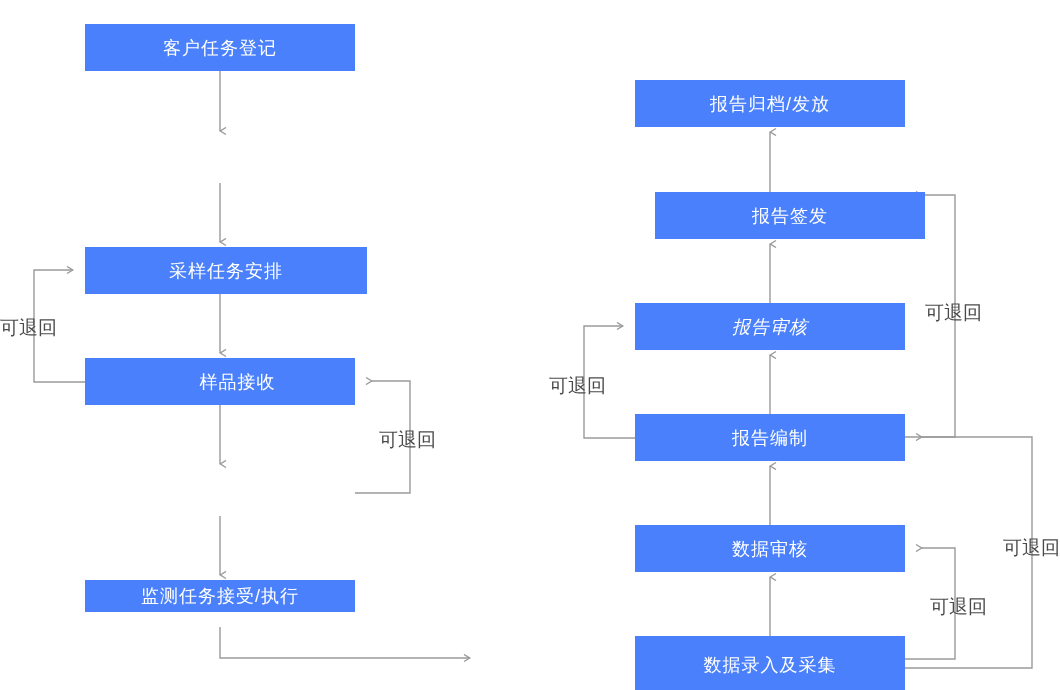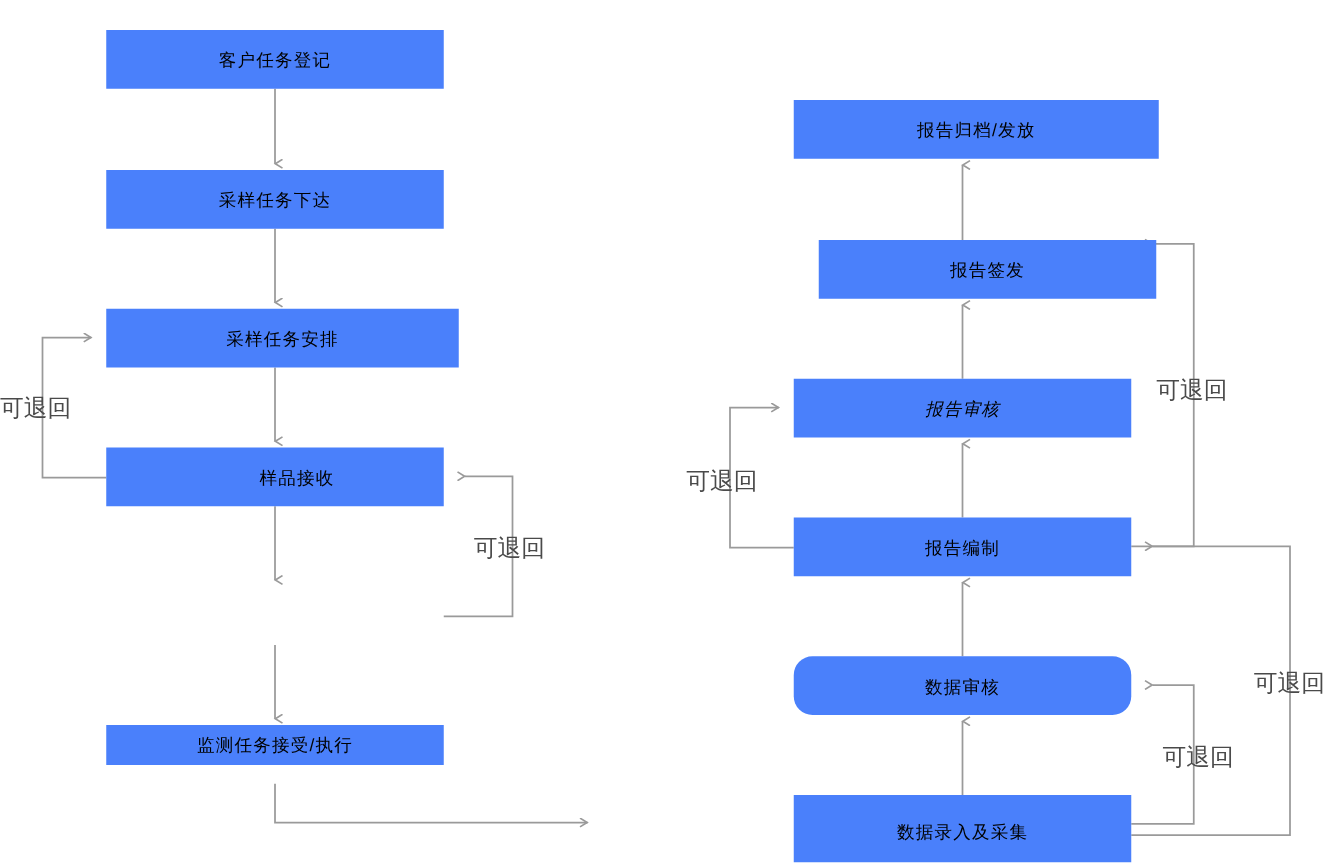--- a/index.html
+++ b/index.html
@@ -24,8 +24,8 @@
     display: flex;
     align-items: center;
     justify-content: center;
-    color: #000000;
-    font-size: 14px;
+    color: #ffffff;
+    font-size: 18px;
     letter-spacing: 1px;
     line-height: 1;
     user-select: none;

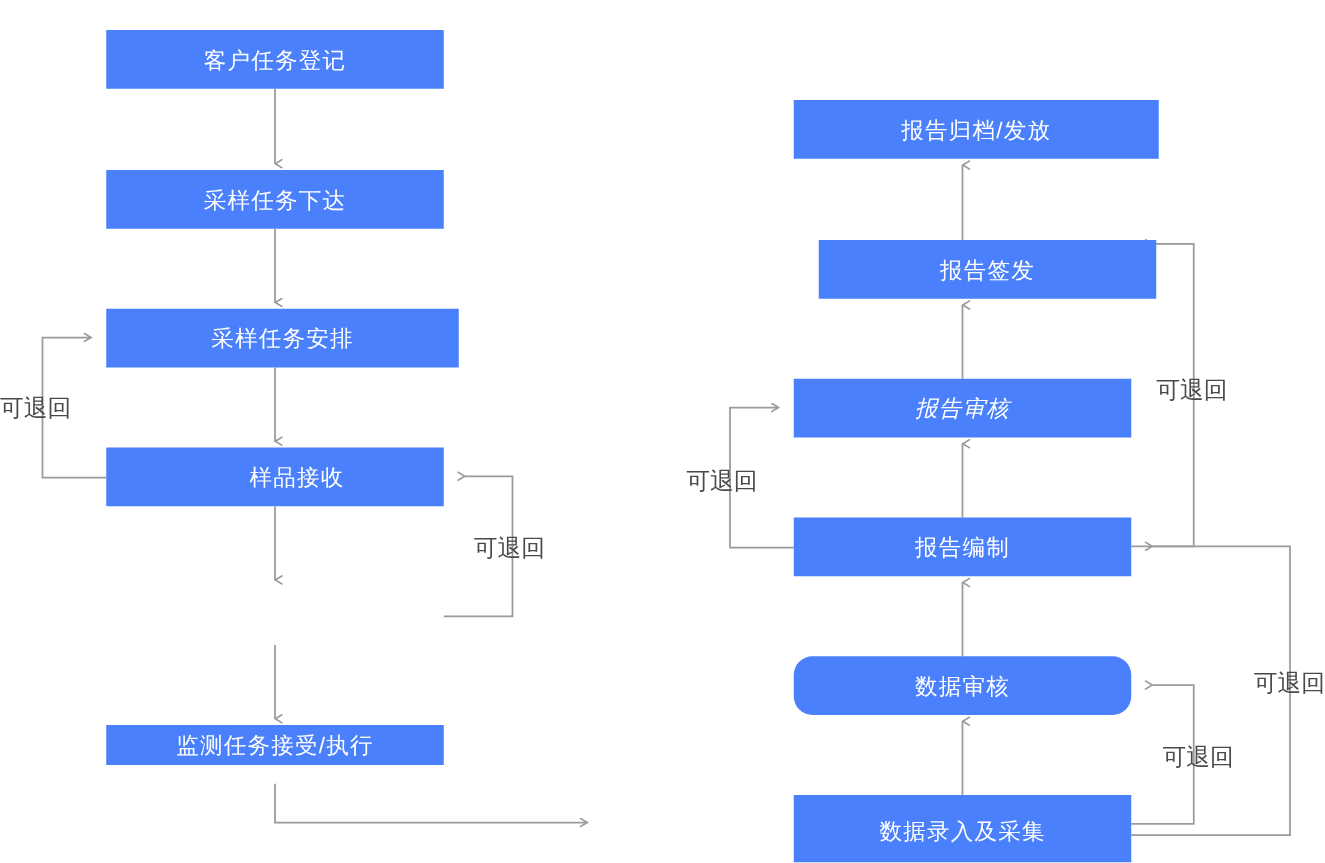--- a/index.html
+++ b/index.html
@@ -117,7 +117,7 @@
     <span>监测任务接受/执行</span>
   </div>
 
-  <div class="node" style="left:635px; top:80px; width:292px; height:47px; background:#4a80fb;">
+  <div class="node" style="left:635px; top:80px; width:270px; height:47px; background:#4a80fb;">
     <span>报告归档/发放</span>
   </div>
   <div class="node" style="left:635px; top:192px; width:270px; height:47px; background:#4a80fb;margin-left:20px;">

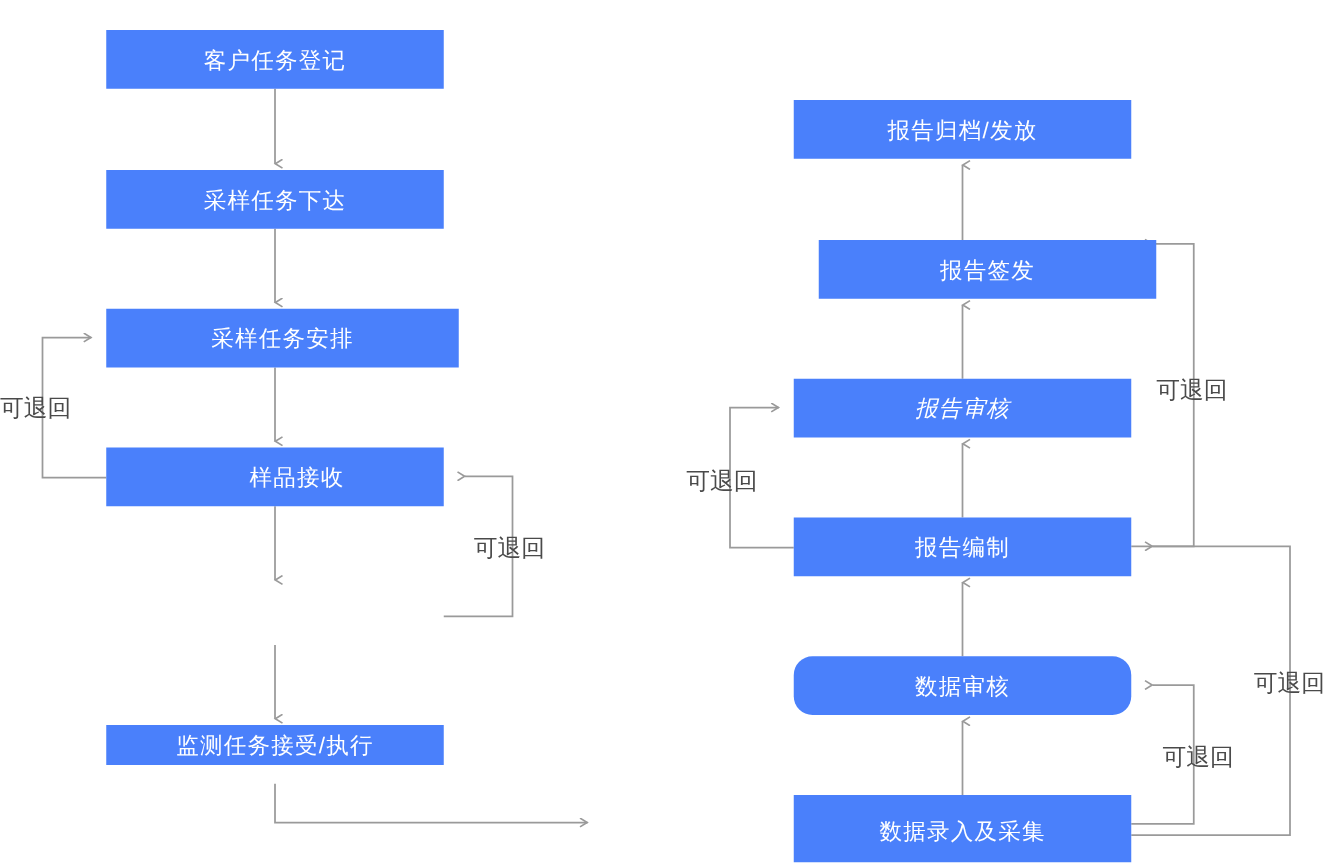--- a/index.html
+++ b/index.html
@@ -104,9 +104,6 @@
   <div class="node" style="left:85px; top:24px; width:270px; height:47px; background:#4a80fb;">
     <span>客户任务登记</span>
   </div>
-  <div class="node" style="left:85px; top:136px; width:270px; height:47px; background:#4a80fb;">
-    <span>采样任务下达</span>
-  </div>
   <div class="node" style="left:85px; top:247px; width:282px; height:47px; background:#4a80fb;">
     <span>采样任务安排</span>
   </div>

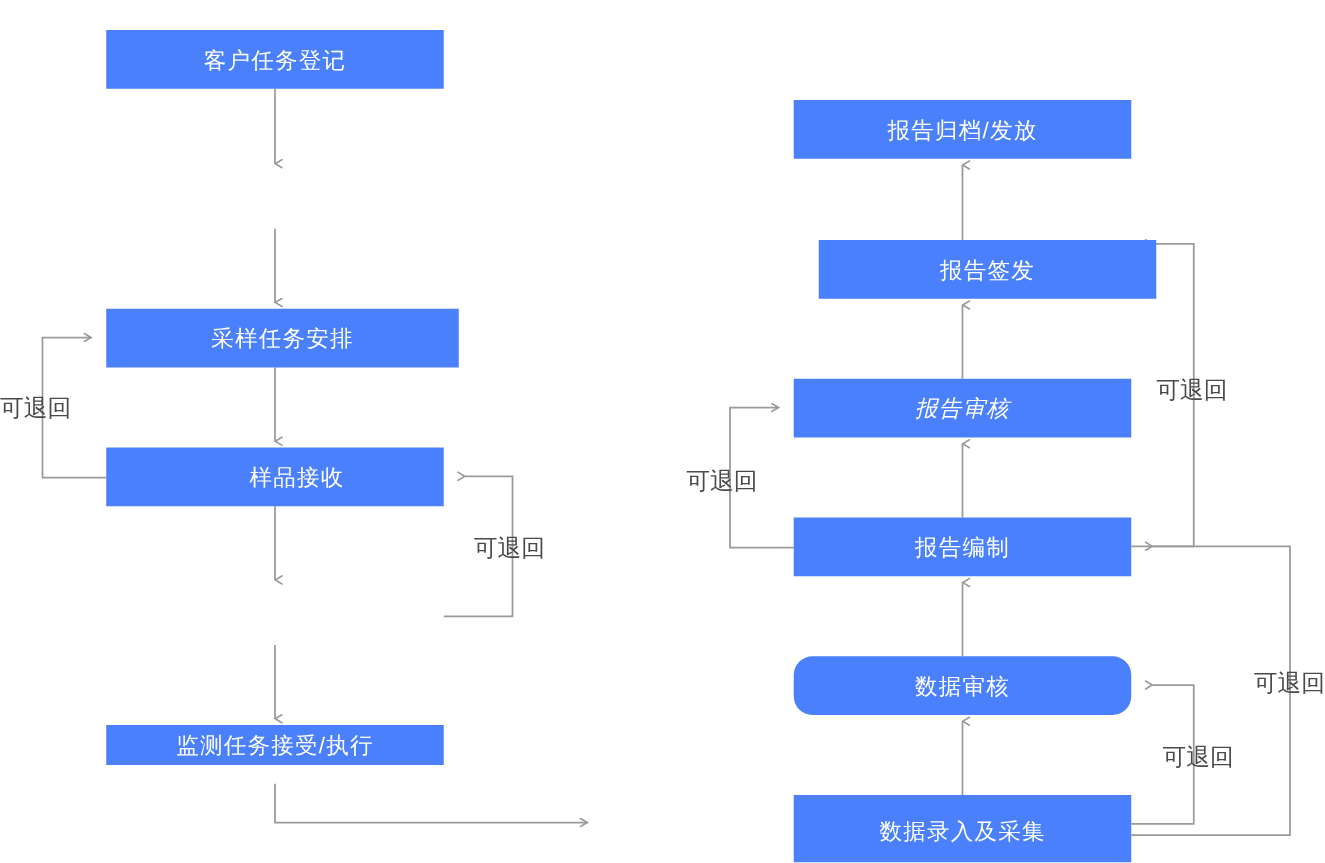--- a/index.html
+++ b/index.html
@@ -126,7 +126,7 @@
   <div class="node" style="left:635px; top:414px; width:270px; height:47px; background:#4a80fb;justify-content:center;">
     <span>报告编制</span>
   </div>
-  <div class="node" style="left:635px; top:525px; width:270px; height:47px; background:#4a80fb;border-radius:15px;">
+  <div class="node" style="left:635px; top:525px; width:270px; height:47px; background:#4a80fb;">
     <span>数据审核</span>
   </div>
   <div class="node" style="left:635px; top:636px; width:270px; height:58px; background:#4a80fb;">

